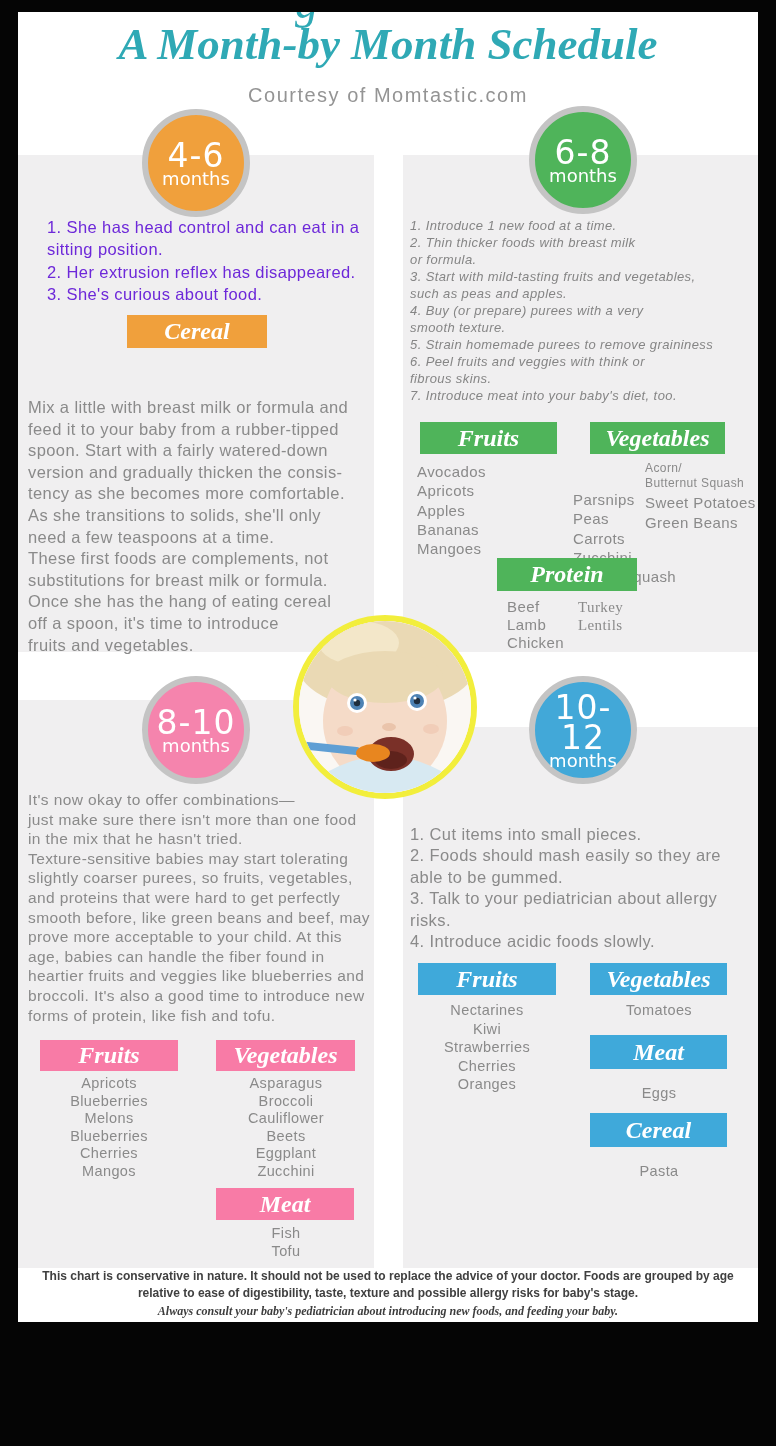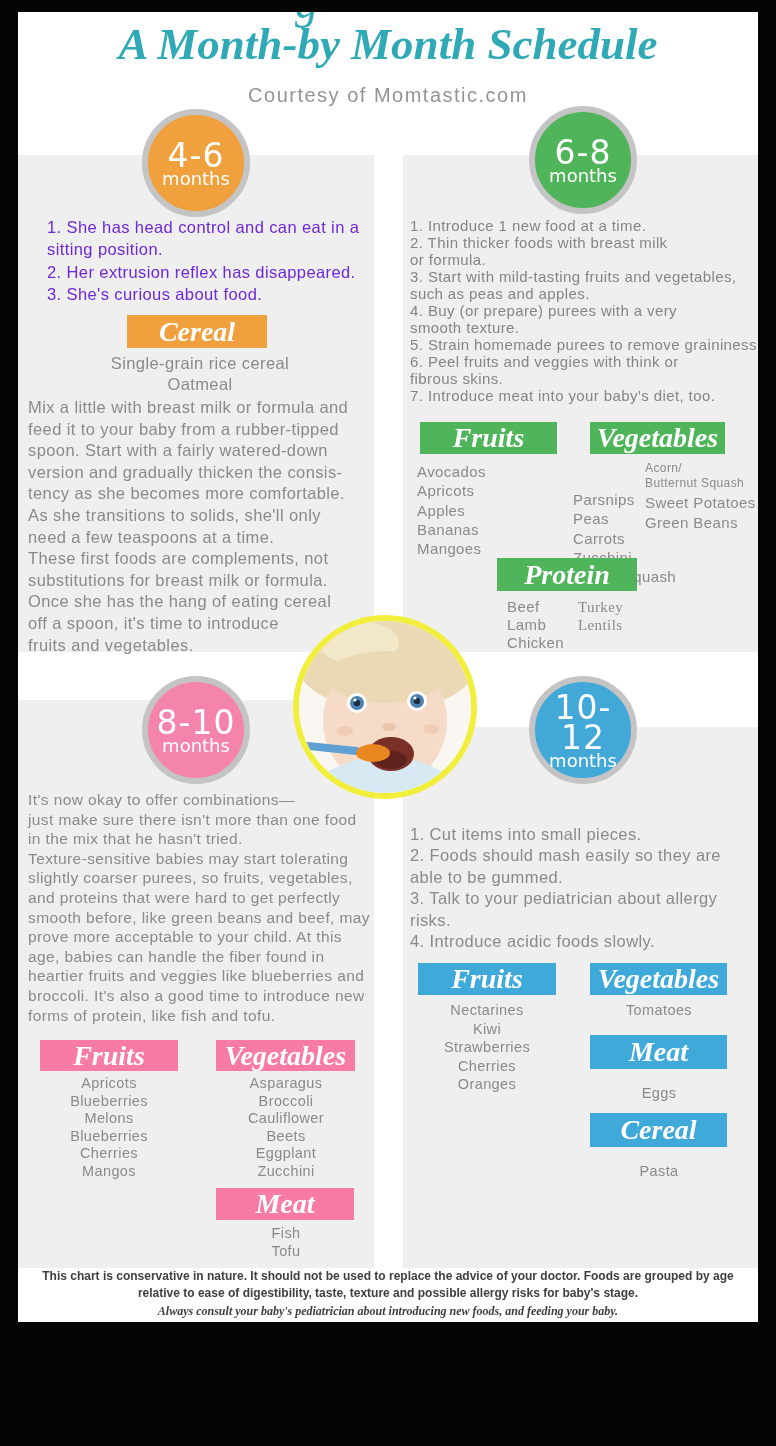--- a/index.html
+++ b/index.html
@@ -81,7 +81,7 @@
 off a spoon, it's time to introduce
 fruits and vegetables.</div>
 
-    <div class="txt" style="left:392px;top:205px;width:350px;font-size:15px;line-height:17px;color:#858585;">1. Introduce 1 new food at a time.
+    <div class="txt" style="left:392px;top:205px;width:350px;font-size:13px;line-height:17px;color:#858585;font-style:italic;">1. Introduce 1 new food at a time.
 2. Thin thicker foods with breast milk
 or formula.
 3. Start with mild-tasting fruits and vegetables,

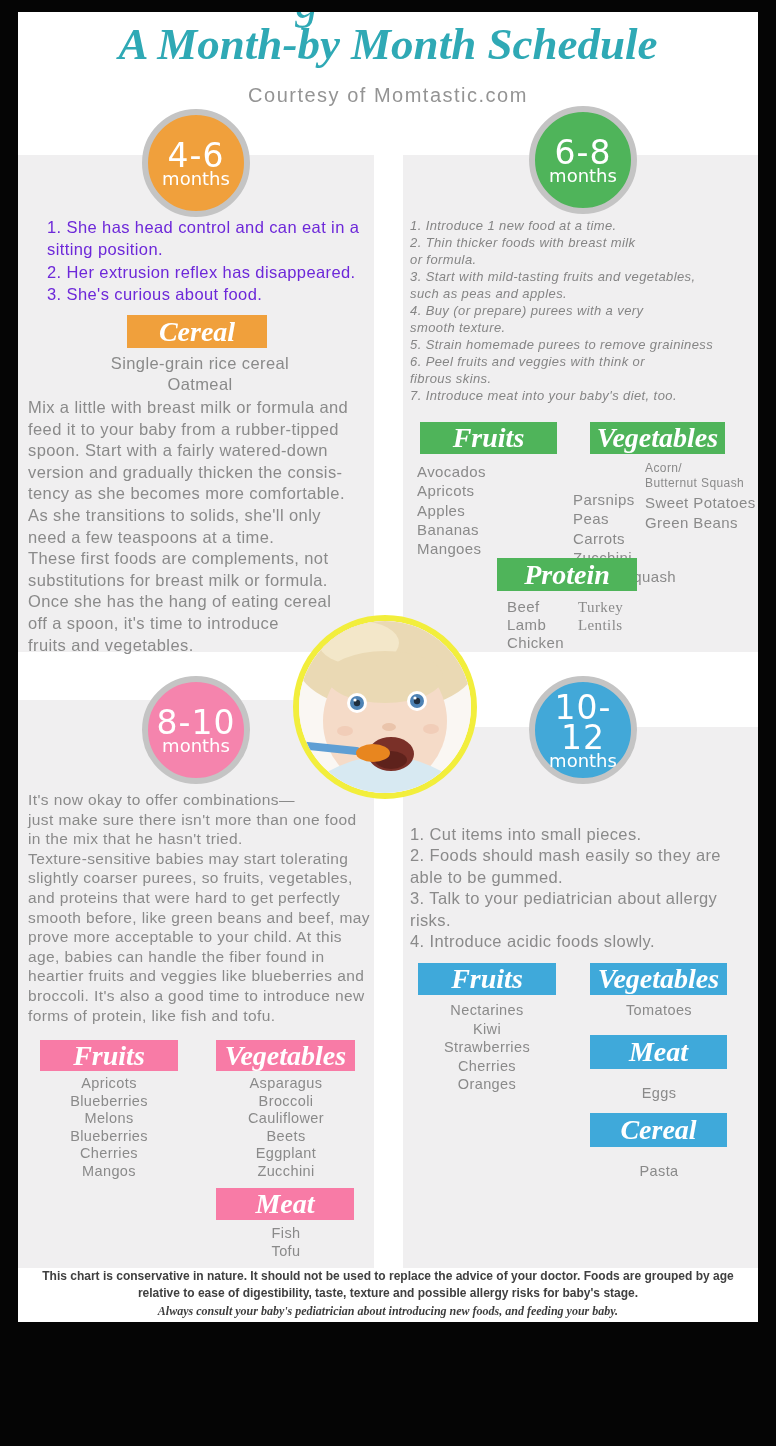--- a/index.html
+++ b/index.html
@@ -18,7 +18,7 @@
   .badge .range{font-size:33px;line-height:30px;letter-spacing:1px;}
   .badge .unit{font-size:18px;line-height:15px;}
   .chip{position:absolute;display:flex;align-items:center;justify-content:center;color:#fff;
-        font-family:"Liberation Serif",serif;font-style:italic;font-weight:700;font-size:28px;}
+        font-family:"Liberation Serif",serif;font-style:italic;font-weight:700;font-size:24px;}
   .txt{position:absolute;color:#8a8a8a;white-space:pre-line;letter-spacing:0.4px;}
   .center{text-align:center;}
   .photo{position:absolute;left:275px;top:603px;width:172px;height:172px;border:6px solid #f2ee3c;

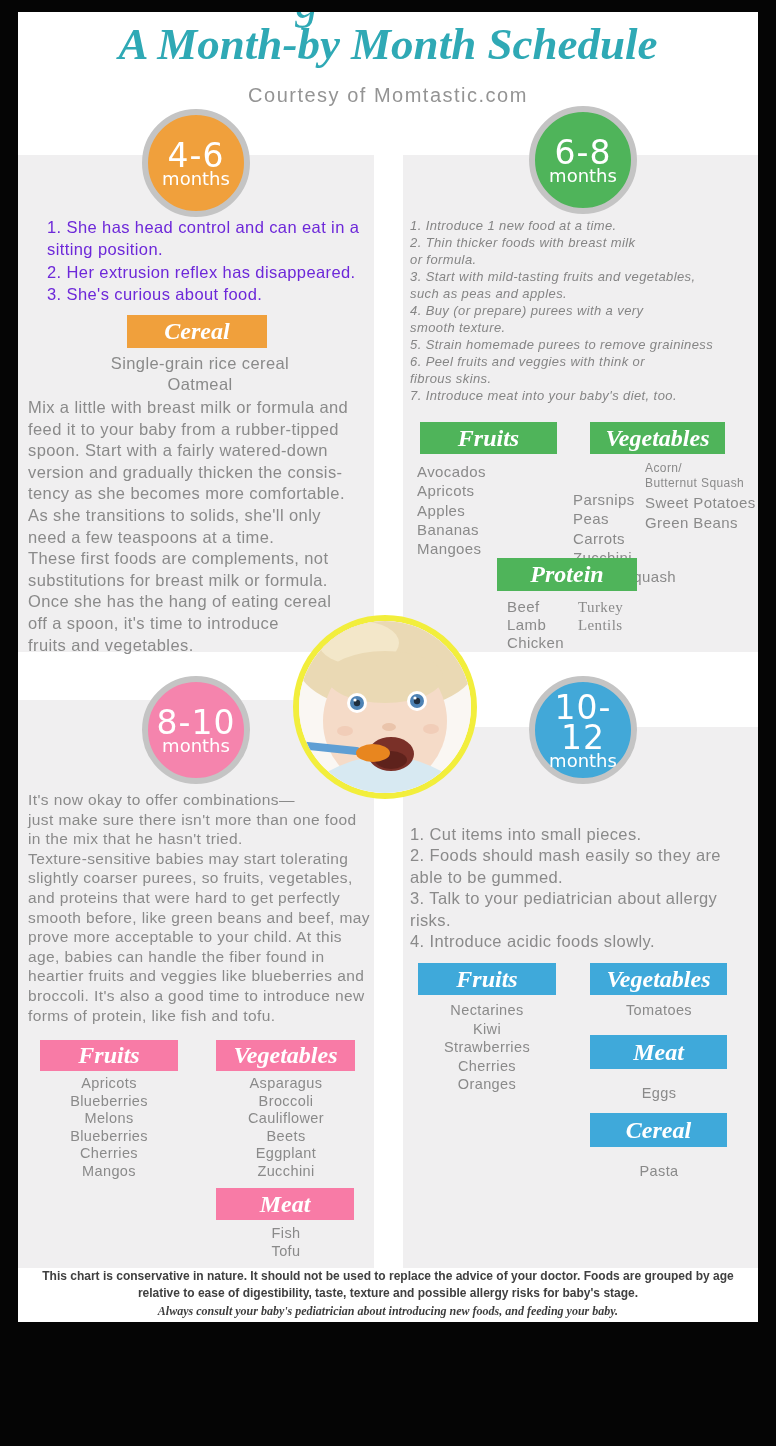--- a/index.html
+++ b/index.html
@@ -66,8 +66,6 @@
 2. Her extrusion reflex has disappeared.
 3. She's curious about food.</div>
     <div class="chip" style="left:109px;top:303px;width:140px;height:33px;background:#f0a03c;">Cereal</div>
-    <div class="txt center" style="left:10px;top:341px;width:344px;font-size:16.5px;line-height:21px;">Single-grain rice cereal
-Oatmeal</div>
     <div class="txt" style="left:10px;top:385px;width:348px;font-size:16.5px;line-height:21.6px;">Mix a little with breast milk or formula and
 feed it to your baby from a rubber-tipped
 spoon. Start with a fairly watered-down

